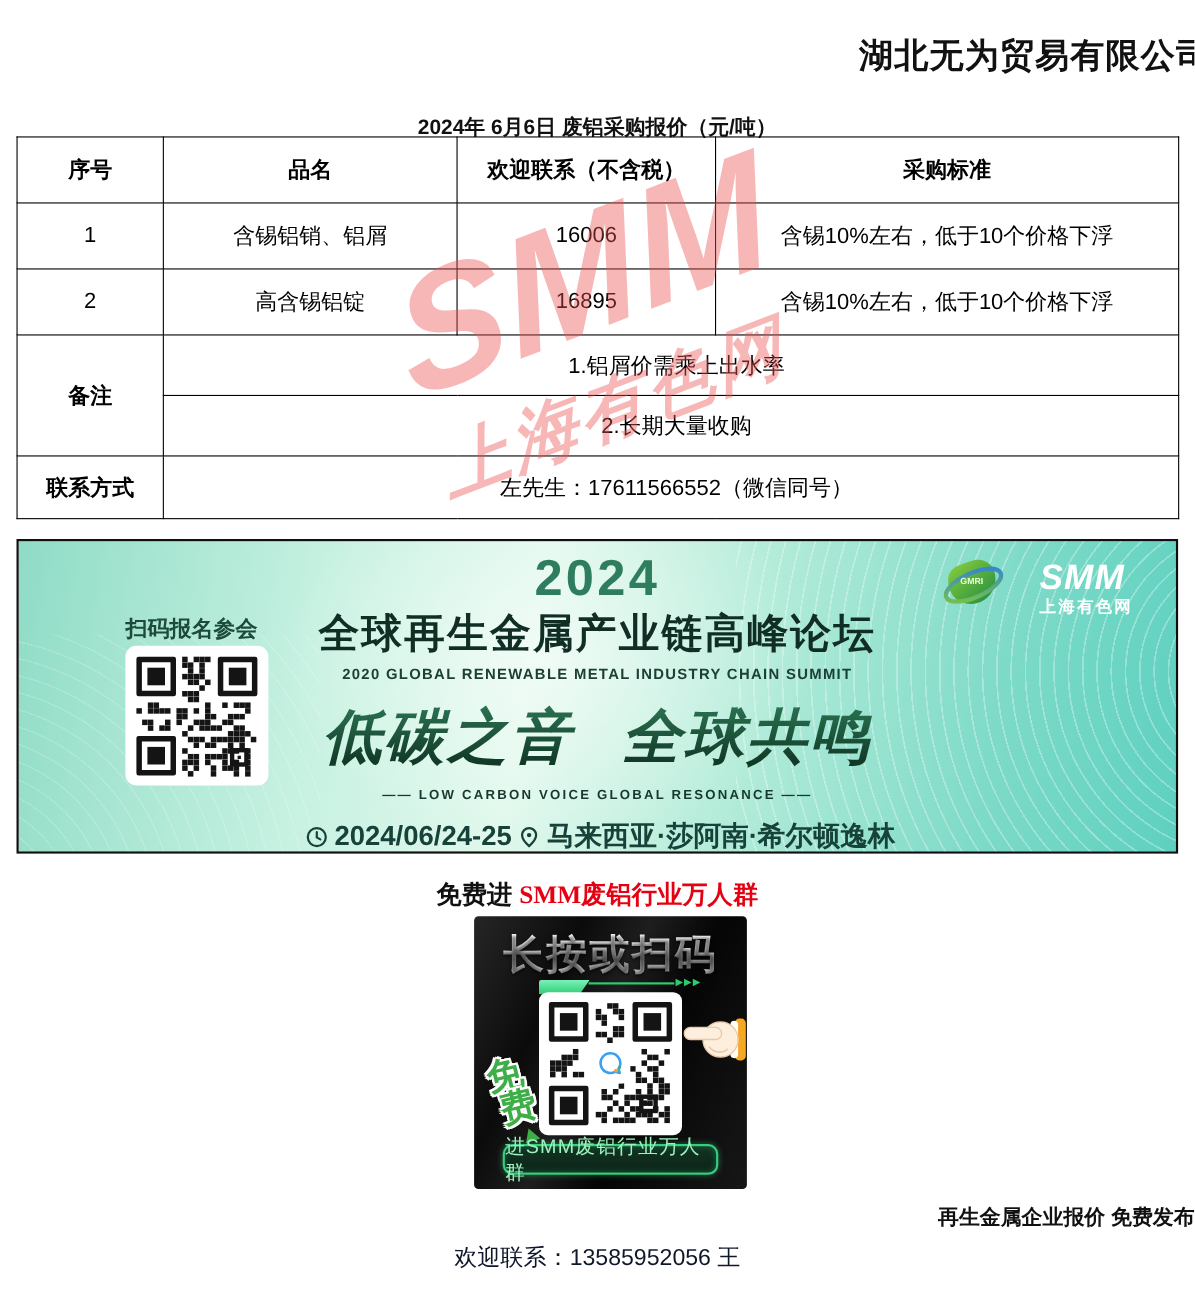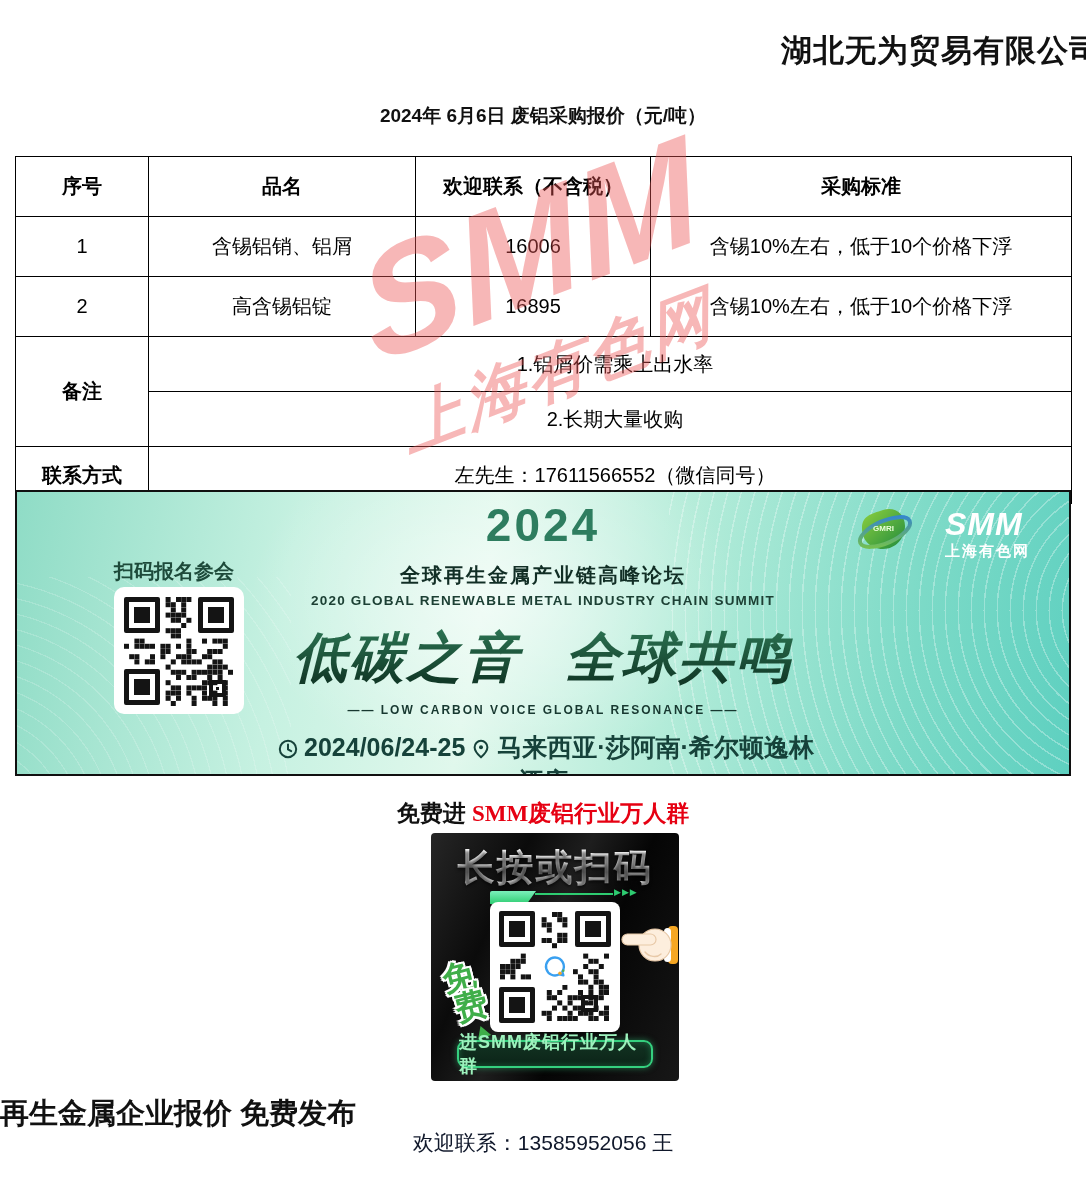--- a/index.html
+++ b/index.html
@@ -13,7 +13,7 @@
               font-size:19px; font-weight:700; color:#111; }
 
   
-  table.price { position:absolute; left:15px; top:156px; width:1056px;
+  table.price { position:absolute; left:15px; top:124px; width:1056px;
                 border-collapse:collapse; table-layout:fixed; }
   table.price th, table.price td { border:1.6px solid #000; text-align:center;
                 vertical-align:middle; font-size:20px; color:#000; overflow:hidden; }

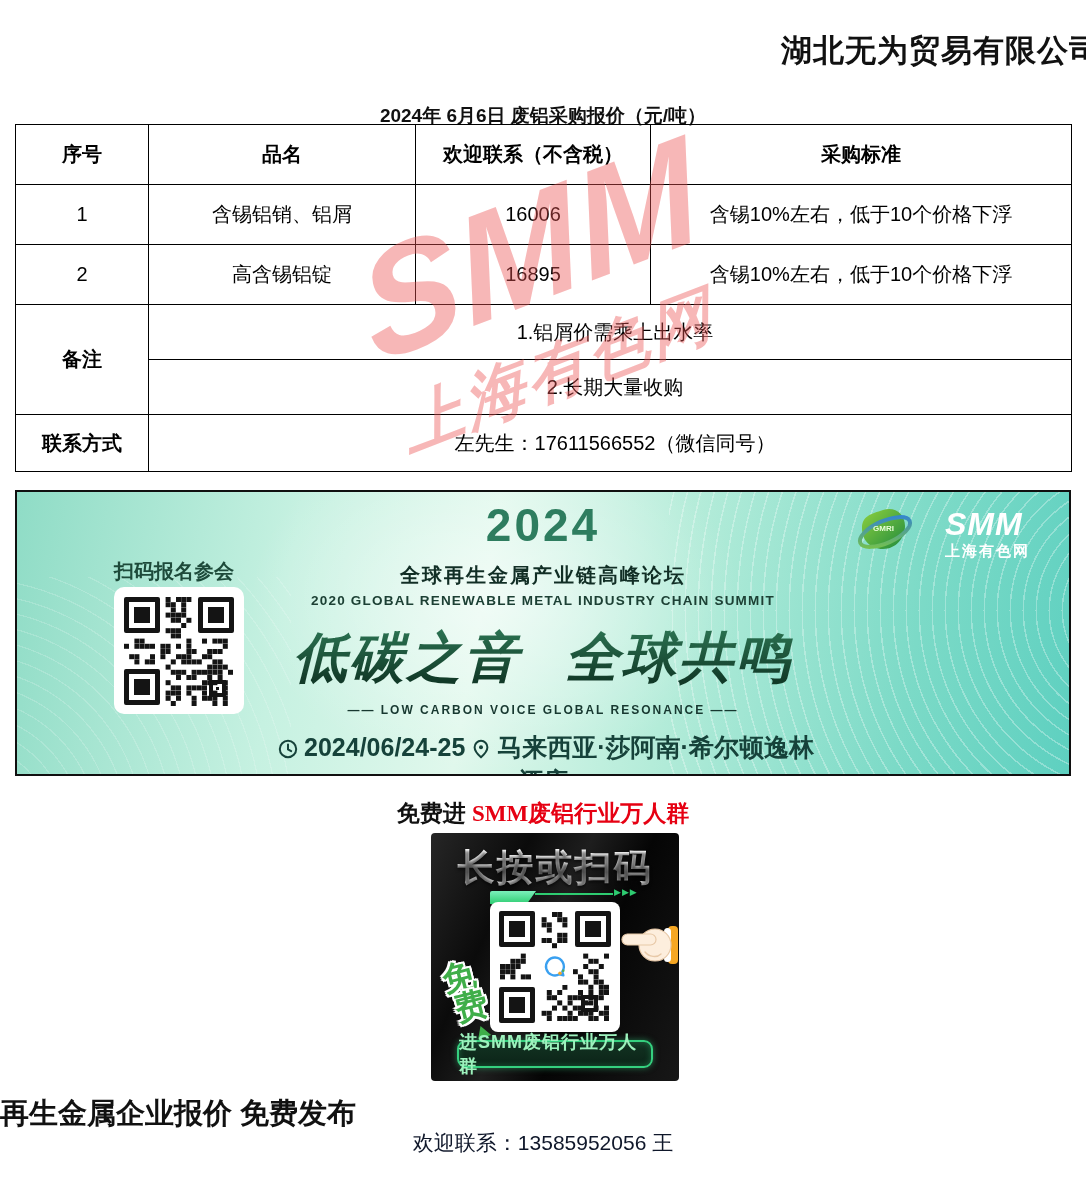--- a/index.html
+++ b/index.html
@@ -48,7 +48,7 @@
 
   .banner-center { position:absolute; left:250px; right:250px; top:8px; text-align:center; }
   .year { font-size:46px; font-weight:900; color:#2e7d5f; letter-spacing:3px; line-height:1.1; }
-  .title-cn { margin-top:11px; font-size:20px; font-weight:900; color:#112e25; letter-spacing:2px; }
+  .title-cn { margin-top:0; font-size:37px; font-weight:900; color:#112e25; letter-spacing:2px; }
   .title-en { margin-top:4px; font-size:13.5px; font-weight:700; color:#1c4034; letter-spacing:1.2px; }
   .slogan { margin-top:14px; font-size:54px; font-weight:900; font-style:italic; letter-spacing:3px;
             word-spacing:26px; color:#123a2a;

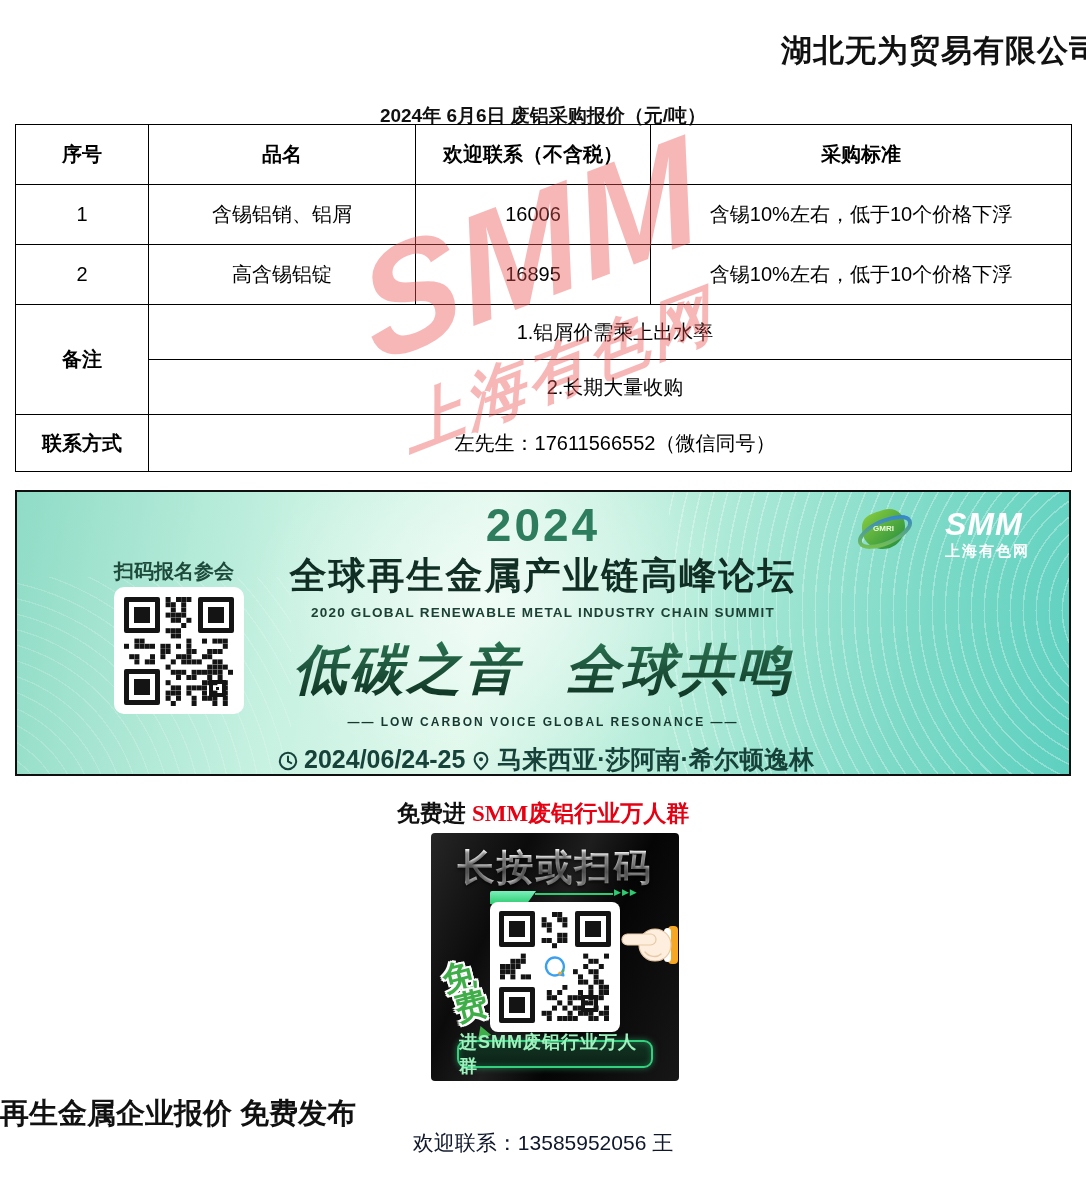--- a/index.html
+++ b/index.html
@@ -106,7 +106,7 @@
                background:linear-gradient(180deg,#123322,#0c2418); border:2px solid #35d07f; border-radius:9px;
                box-shadow:0 0 6px rgba(53,208,127,0.5), inset 0 0 6px rgba(53,208,127,0.35);
                display:flex; align-items:center; justify-content:center;
-               font-size:18px; font-weight:700; color:#9df2bd; letter-spacing:1px; }
+               font-size:18px; font-weight:400; color:#9df2bd; letter-spacing:1px; }
 
   
   .footer1 { position:absolute; top:1094px; left:0; width:100%; text-align:left;

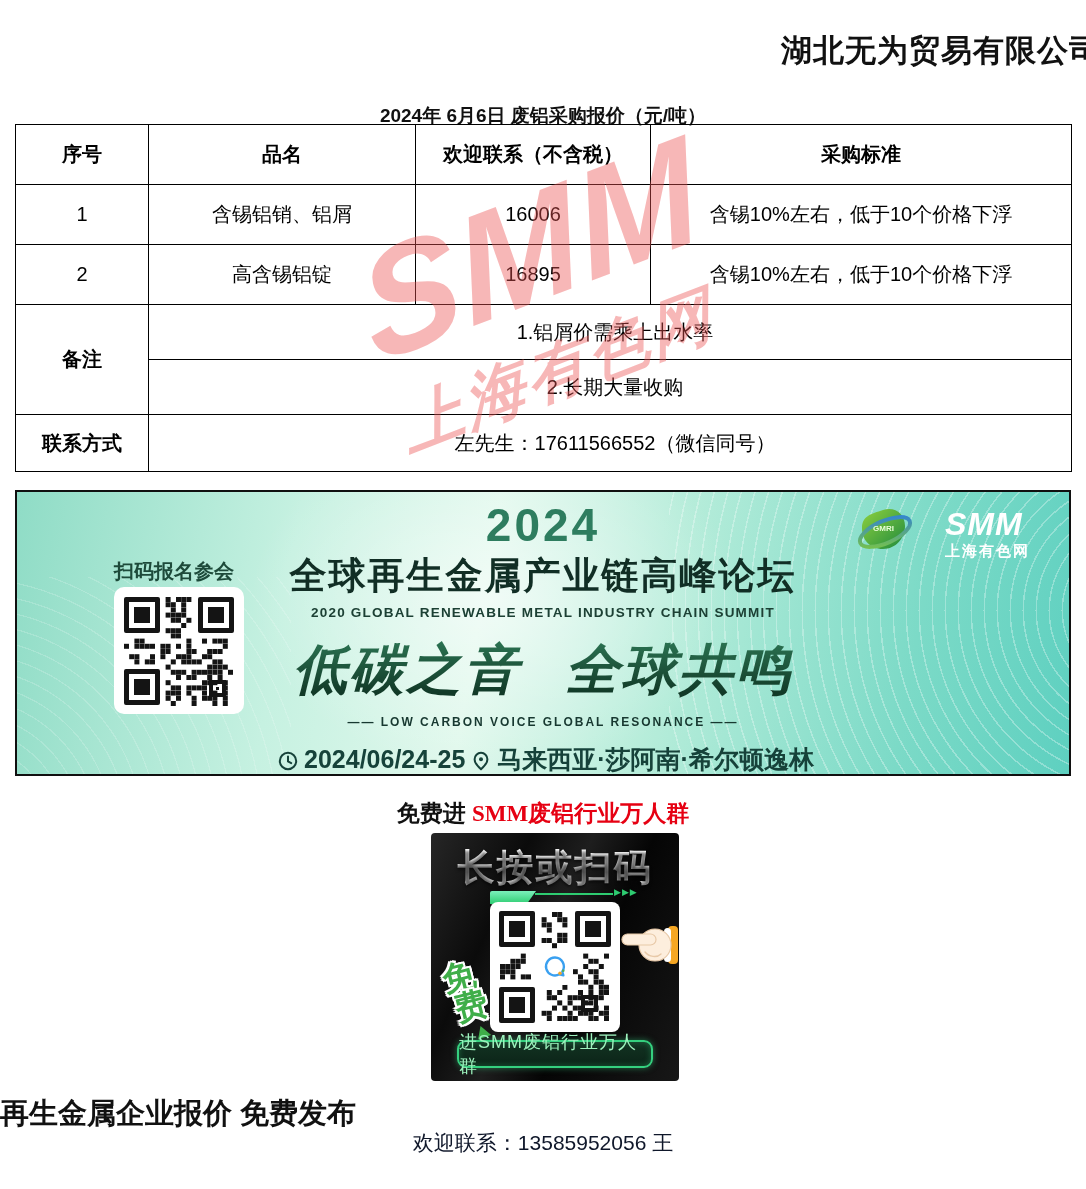--- a/index.html
+++ b/index.html
@@ -109,8 +109,8 @@
                font-size:18px; font-weight:400; color:#9df2bd; letter-spacing:1px; }
 
   
-  .footer1 { position:absolute; top:1094px; left:0; width:100%; text-align:left;
-             font-size:29px; font-weight:700; color:#111; }
+  .footer1 { position:absolute; top:1094px; left:0; width:100%; text-align:right;
+             font-size:19px; font-weight:700; color:#111; }
   .footer2 { position:absolute; top:1129px; left:0; width:100%; text-align:center;
              font-size:21px; font-weight:400; color:#0f172a; }
 </style>

